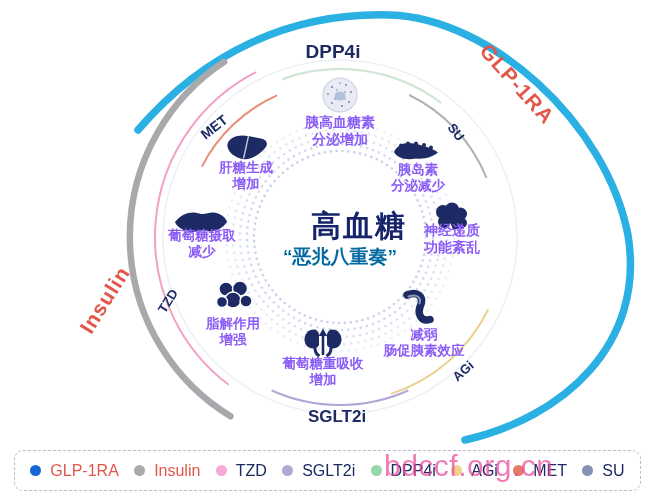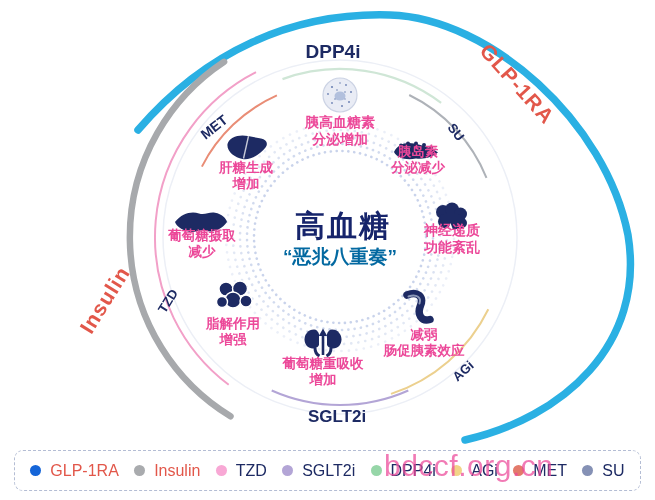--- a/index.html
+++ b/index.html
@@ -8,7 +8,7 @@
   #arcs{position:absolute;left:0;top:0;z-index:0;}
   .abs{position:absolute;transform:translate(-50%,-50%);z-index:2;}
   .mech{position:absolute;transform:translate(-50%,-50%);z-index:2;text-align:center;
-        color:#ec4899;font-weight:bold;font-size:13.5px;line-height:1.2;white-space:nowrap;}
+        color:#8b5cf6;font-weight:bold;font-size:13.5px;line-height:1.2;white-space:nowrap;}
   .mech.big{font-size:14px;}
   .drug{position:absolute;z-index:2;color:#1d2a63;font-weight:bold;white-space:nowrap;}
   .icon{position:absolute;transform:translate(-50%,-50%);z-index:2;line-height:0;}

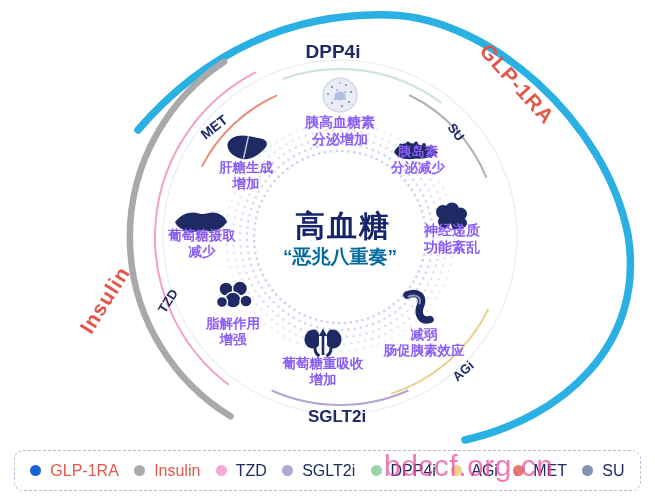--- a/index.html
+++ b/index.html
@@ -107,7 +107,7 @@
       </g>
     </svg>
   </div>
-  <div class="mech" style="left:418px;top:160px">
+  <div class="mech" style="left:418px;top:178px">
     <div>胰岛素</div>
     <div>分泌减少</div>
   </div>

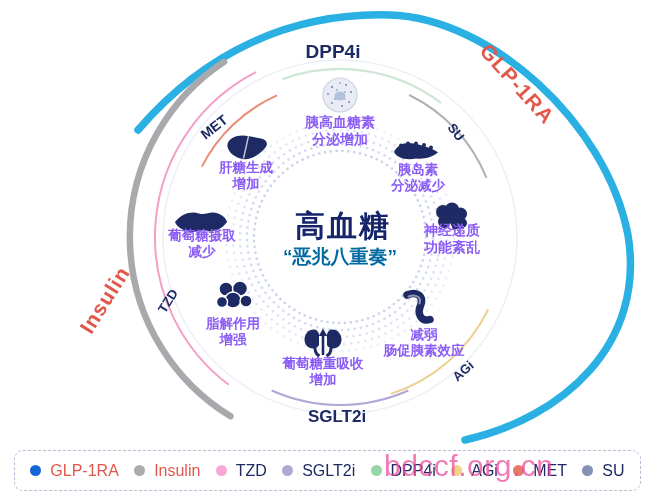--- a/index.html
+++ b/index.html
@@ -20,7 +20,7 @@
   #lbl-tzd{left:168px;top:301px;font-size:13px;transform:translate(-50%,-50%) rotate(-58deg);}
   #lbl-met{left:214px;top:127px;font-size:14px;transform:translate(-50%,-50%) rotate(-38deg);}
   #lbl-insulin{left:105px;top:300px;font-size:21px;letter-spacing:1px;transform:translate(-50%,-50%) rotate(-58deg);}
-  #center-title{left:343px;top:226px;font-size:30px;font-weight:bold;color:#16246b;letter-spacing:2px;white-space:nowrap;}
+  #center-title{left:359px;top:226px;font-size:30px;font-weight:bold;color:#16246b;letter-spacing:2px;white-space:nowrap;}
   #center-subtitle{left:340px;top:257px;font-size:19px;font-weight:bold;color:#0369a1;white-space:nowrap;}
   #legend{position:absolute;left:14px;right:14px;top:450px;height:41px;z-index:3;
           display:flex;align-items:center;justify-content:space-evenly;

